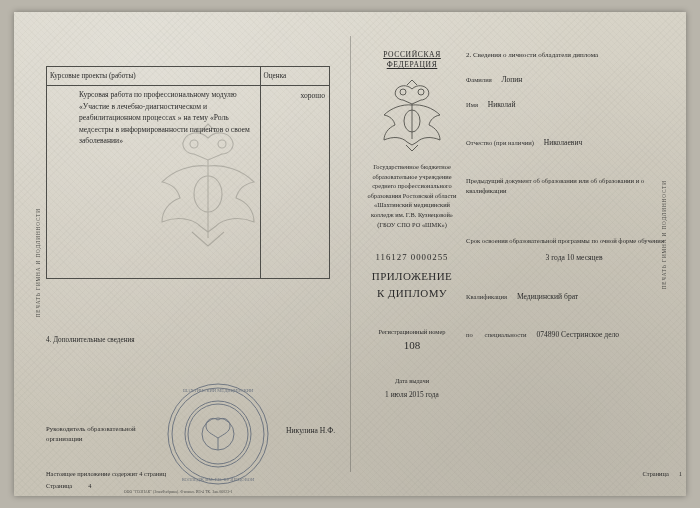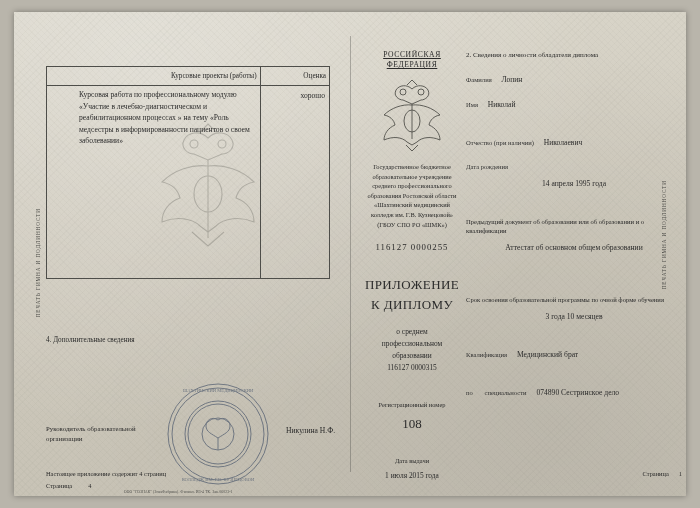--- a/index.html
+++ b/index.html
@@ -84,7 +84,7 @@
   }
   .tbl .c1 { width: 212px; padding-left: 32px; }
   .tbl .c2 { width: 72px; text-align: right; }
-  .tbl .hdr { text-align: right; font-size: 7.2px; padding: 4px 3px; }
+  .tbl .hdr { text-align: left; font-size: 7.2px; padding: 4px 3px; }
   .tbl .body-cell { height: 186px; }
   .tbl .work-text { font-size: 7.6px; line-height: 1.5; }
   .tbl .mark { font-size: 7.6px; padding-top: 4px; }

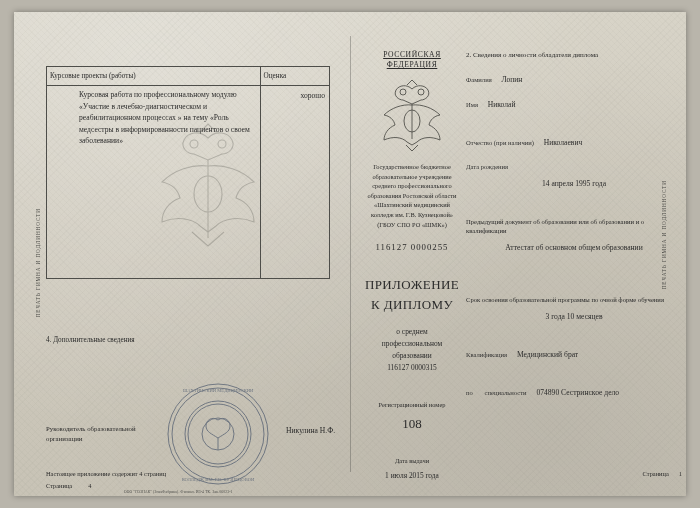--- a/index.html
+++ b/index.html
@@ -379,10 +379,6 @@
         <span class="val">Николаевич</span>
       </div>
 
-      <div class="fld">
-        <span class="lab">Дата рождения</span>
-        <span class="val-block">14 апреля  1995 года</span>
-      </div>
 
       <div class="spacer-lg"></div>
 

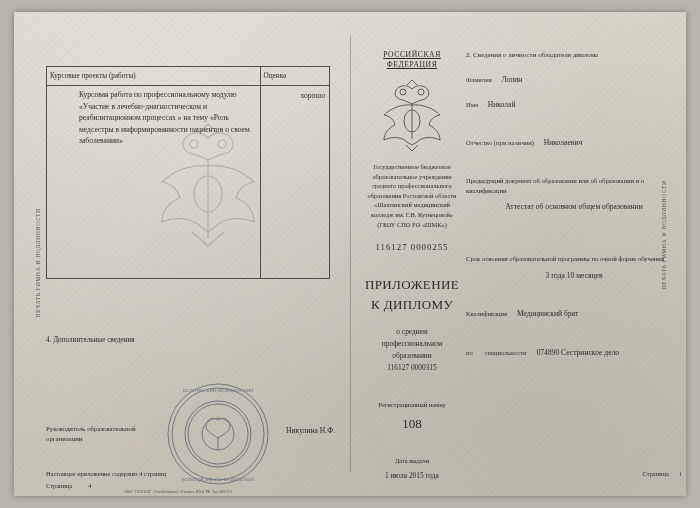--- a/index.html
+++ b/index.html
@@ -384,7 +384,6 @@
 
       <div class="fld">
         <span class="lab-block">Предыдущий документ об образовании или об образовании и о квалификации</span>
-        <span class="val-block">Аттестат об основном общем образовании</span>
       </div>
 
 

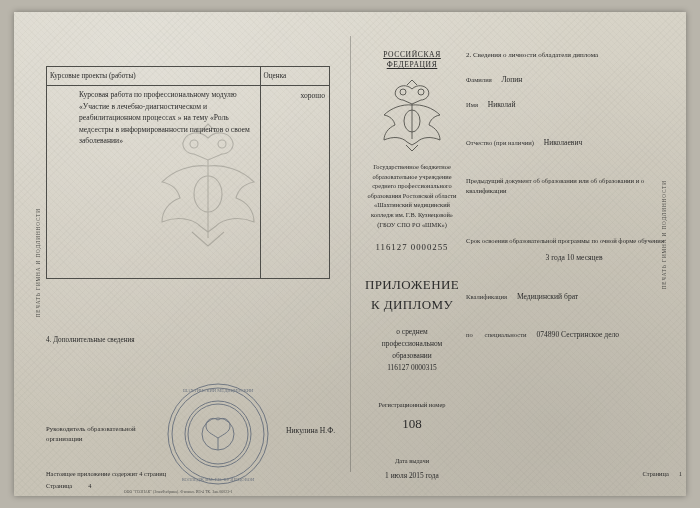--- a/index.html
+++ b/index.html
@@ -171,7 +171,7 @@
     text-align: center;
   }
   .mid .serial {
-    margin-top: 12px;
+    margin-top: 22px;
     font-size: 8.8px;
     letter-spacing: 1px;
   }

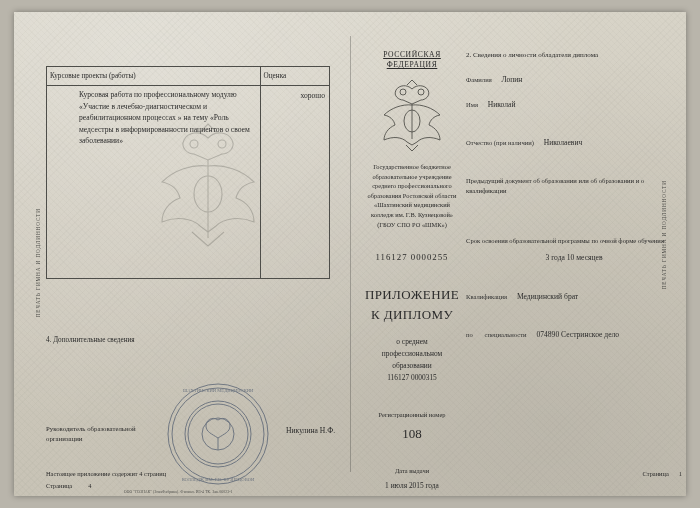--- a/index.html
+++ b/index.html
@@ -176,8 +176,8 @@
     letter-spacing: 1px;
   }
   .mid .prilozh {
-    margin-top: 21px;
-    font-size: 13px;
+    margin-top: 4px;
+    font-size: 11px;
     line-height: 1.5;
     letter-spacing: .4px;
   }

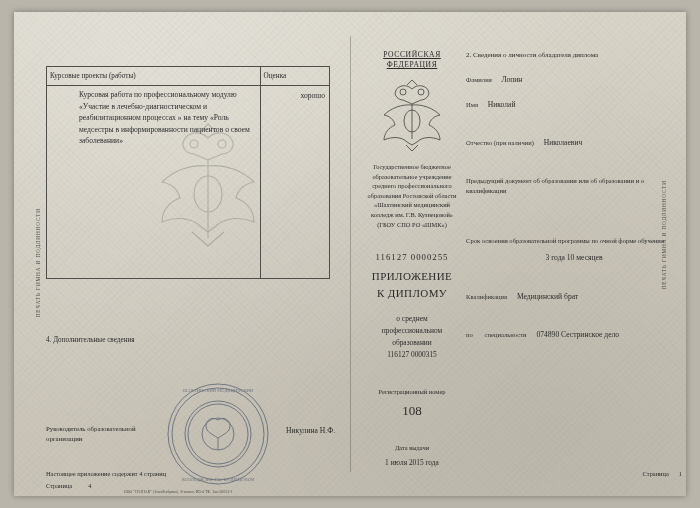--- a/index.html
+++ b/index.html
@@ -345,12 +345,6 @@
         <div>К ДИПЛОМУ</div>
       </div>
 
-      <div class="about">
-        <div>о среднем</div>
-        <div>профессиональном</div>
-        <div>образовании</div>
-        <div>116127 0000315</div>
-      </div>
 
       <div class="regnum-label">Регистрационный номер</div>
       <div class="regnum">108</div>

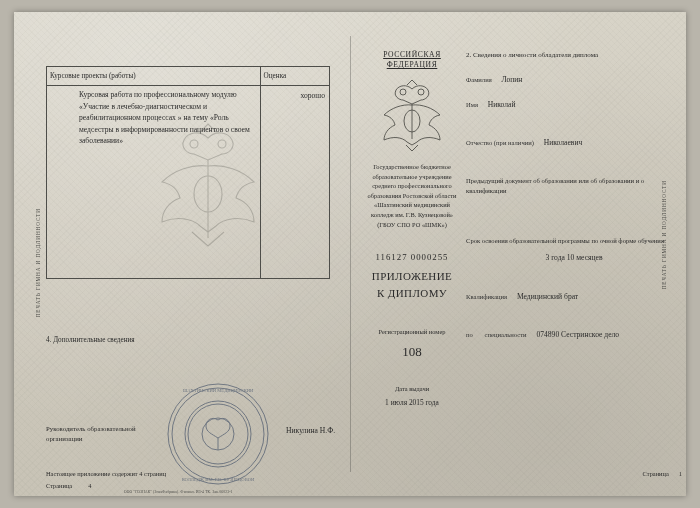--- a/index.html
+++ b/index.html
@@ -191,8 +191,7 @@
     font-size: 6.4px;
   }
   .mid .regnum {
-    margin-top: 5px;
-    font-size: 13px;
+    font-size: 11px;
   }
   .mid .date-label {
     margin-top: 22px;

